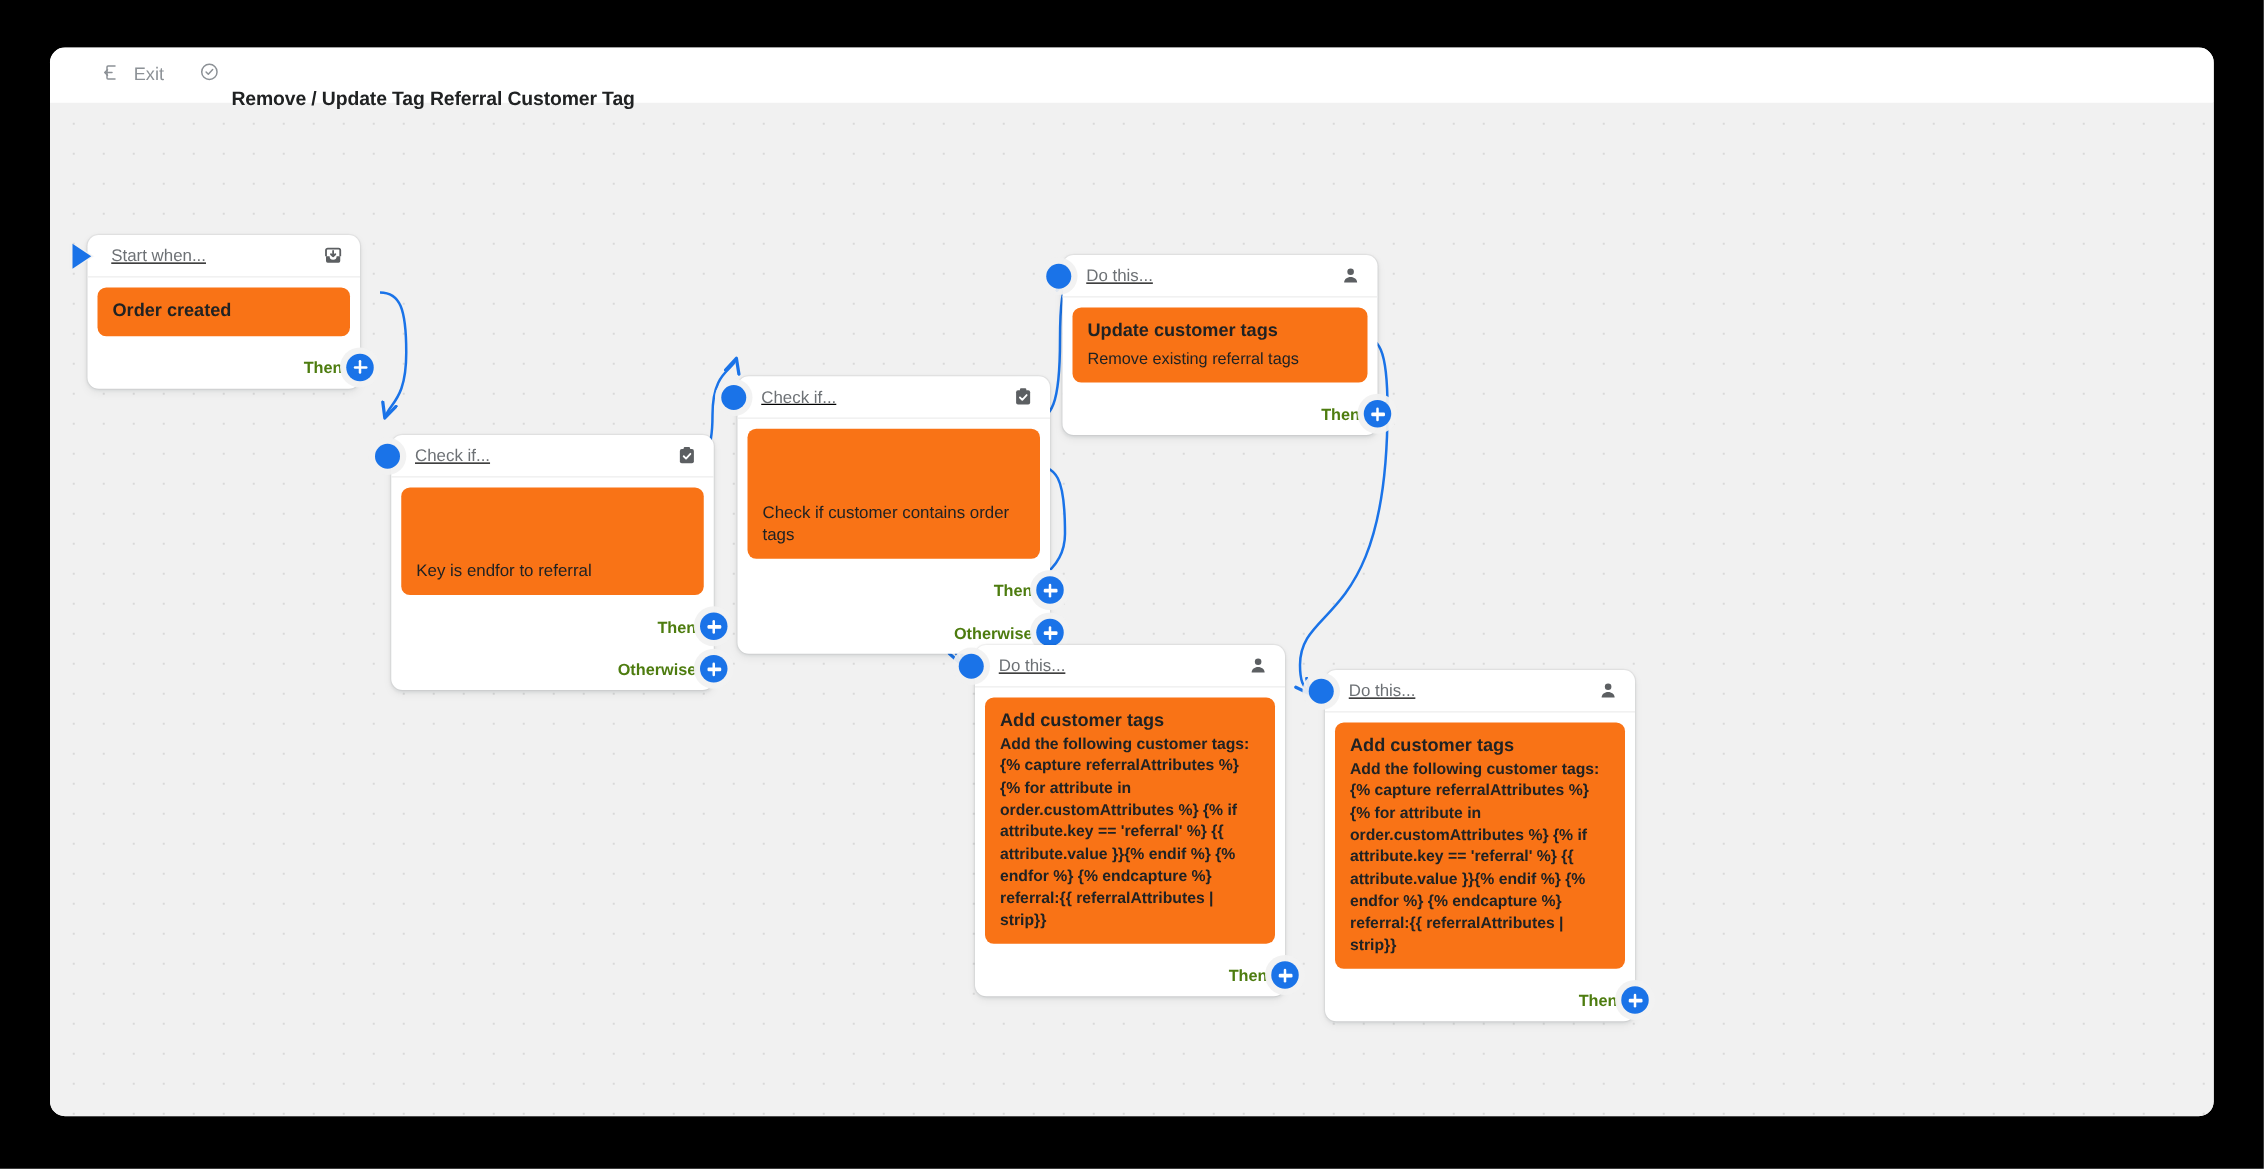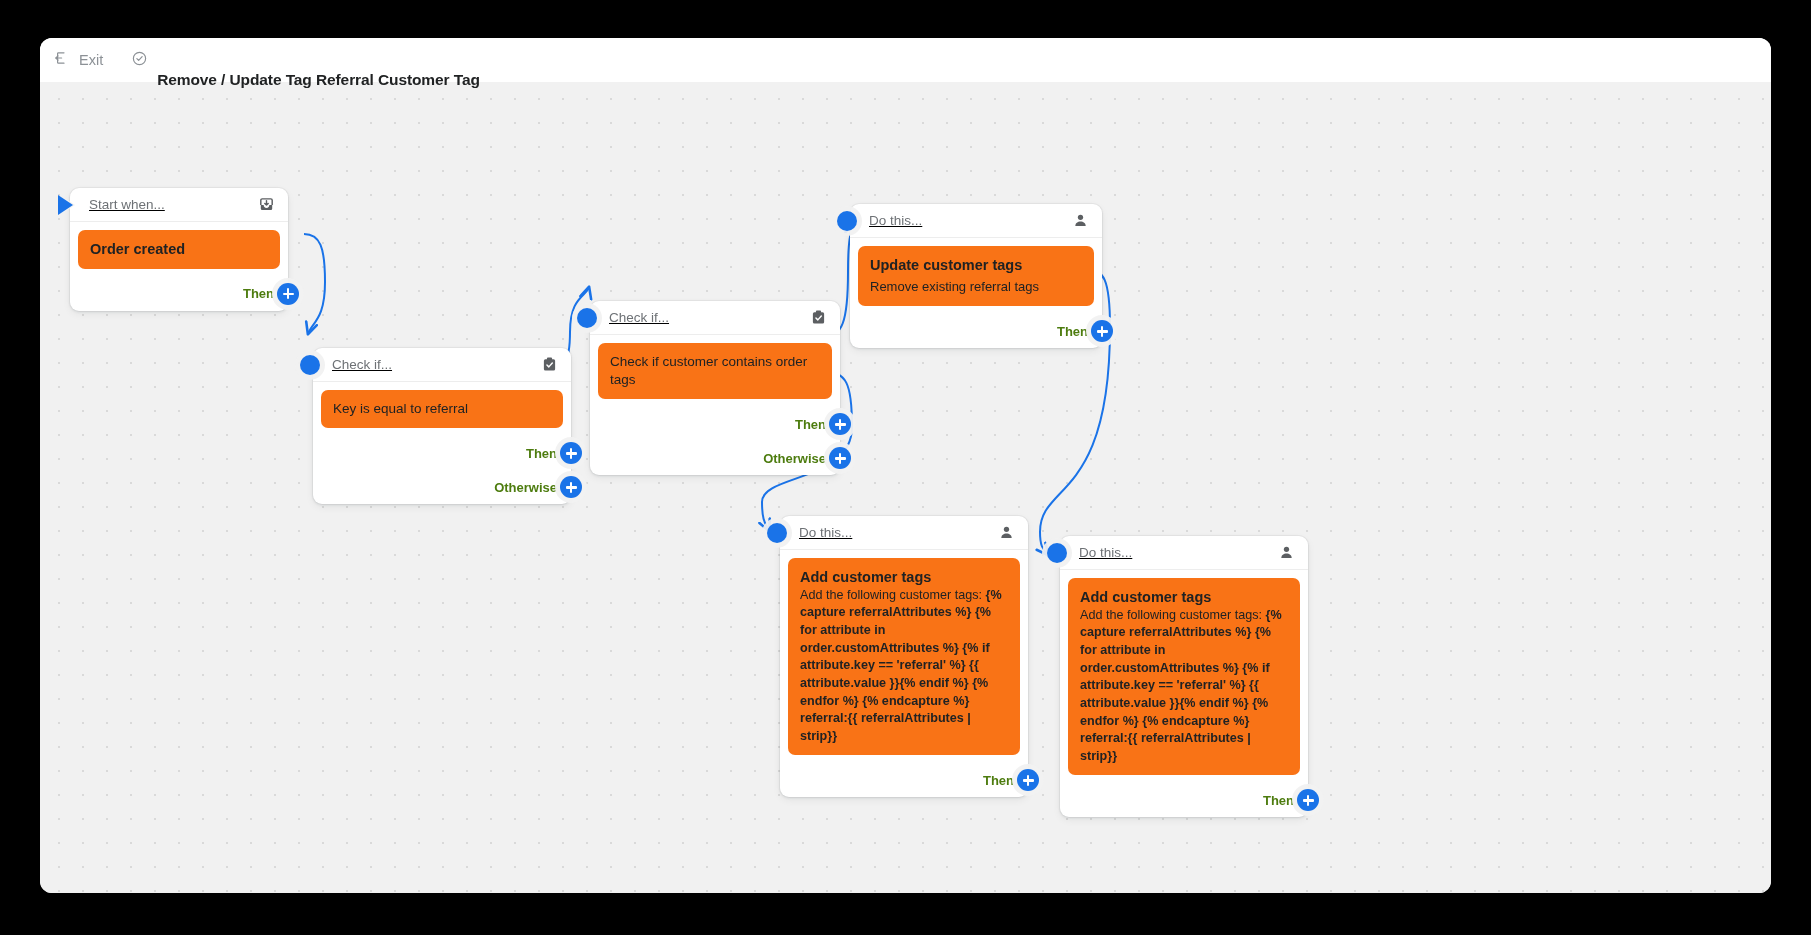--- a/index.html
+++ b/index.html
@@ -32,7 +32,7 @@
     background: #ffffff;
     display: flex;
     align-items: center;
-    padding-left: 8px;
+    padding-left: 36px;
     gap: 0;
     z-index: 30;
   }

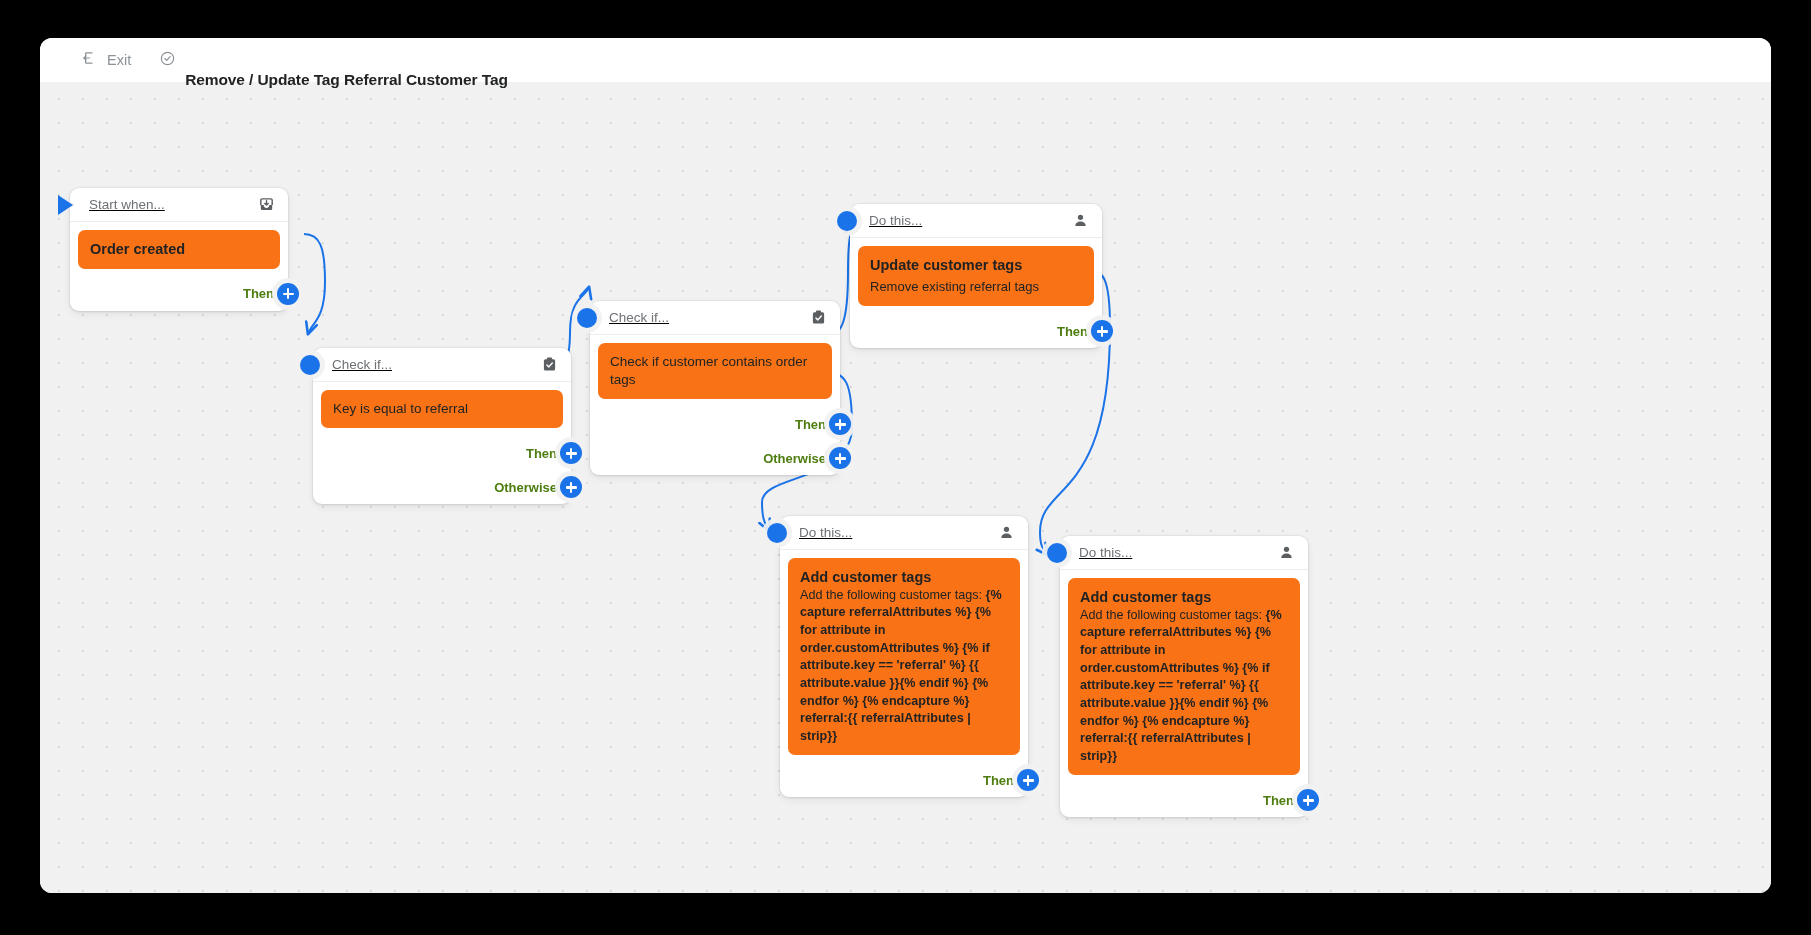--- a/index.html
+++ b/index.html
@@ -138,6 +138,7 @@
     font-size: 13.5px;
     color: #202223;
     line-height: 1.35;
+    margin-top: 48px;
   }
   .body-liquid {
     font-size: 12.6px;

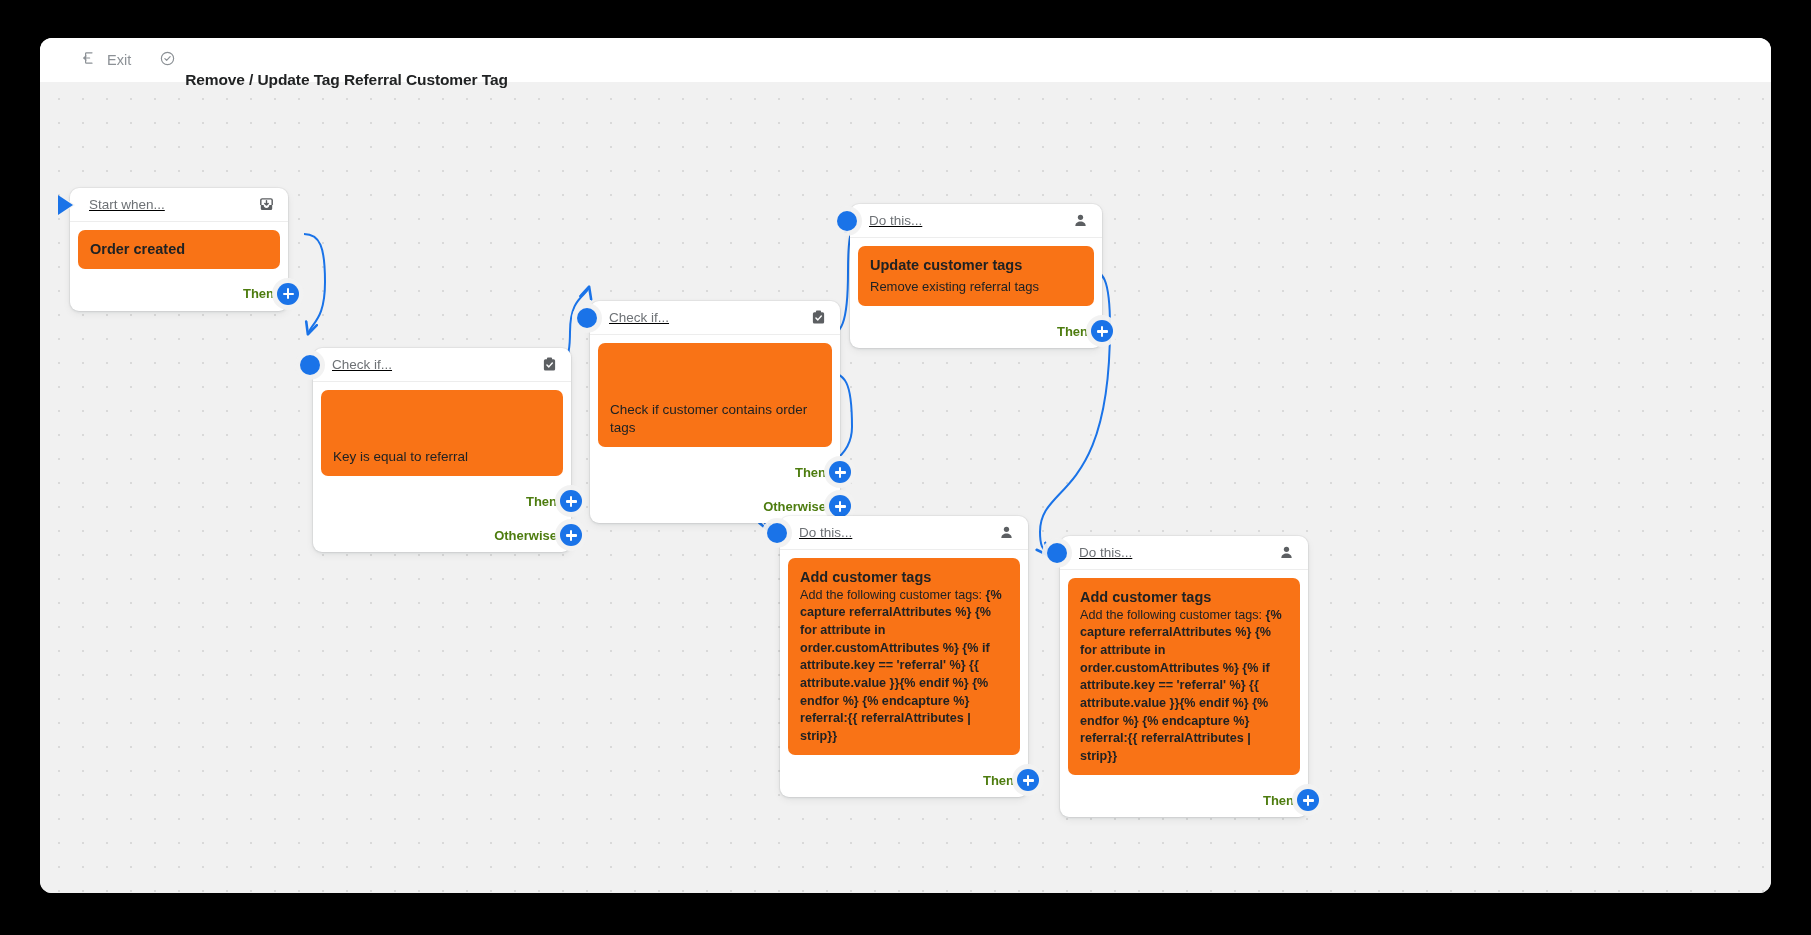--- a/index.html
+++ b/index.html
@@ -301,7 +301,7 @@
       </div>
 
       <div class="node-body">
-        <div class="body-plain">Key is equal to referral</div>
+        <div class="body-plain">Key is endfor to referral</div>
       </div>
 
       <div class="outlet-row">

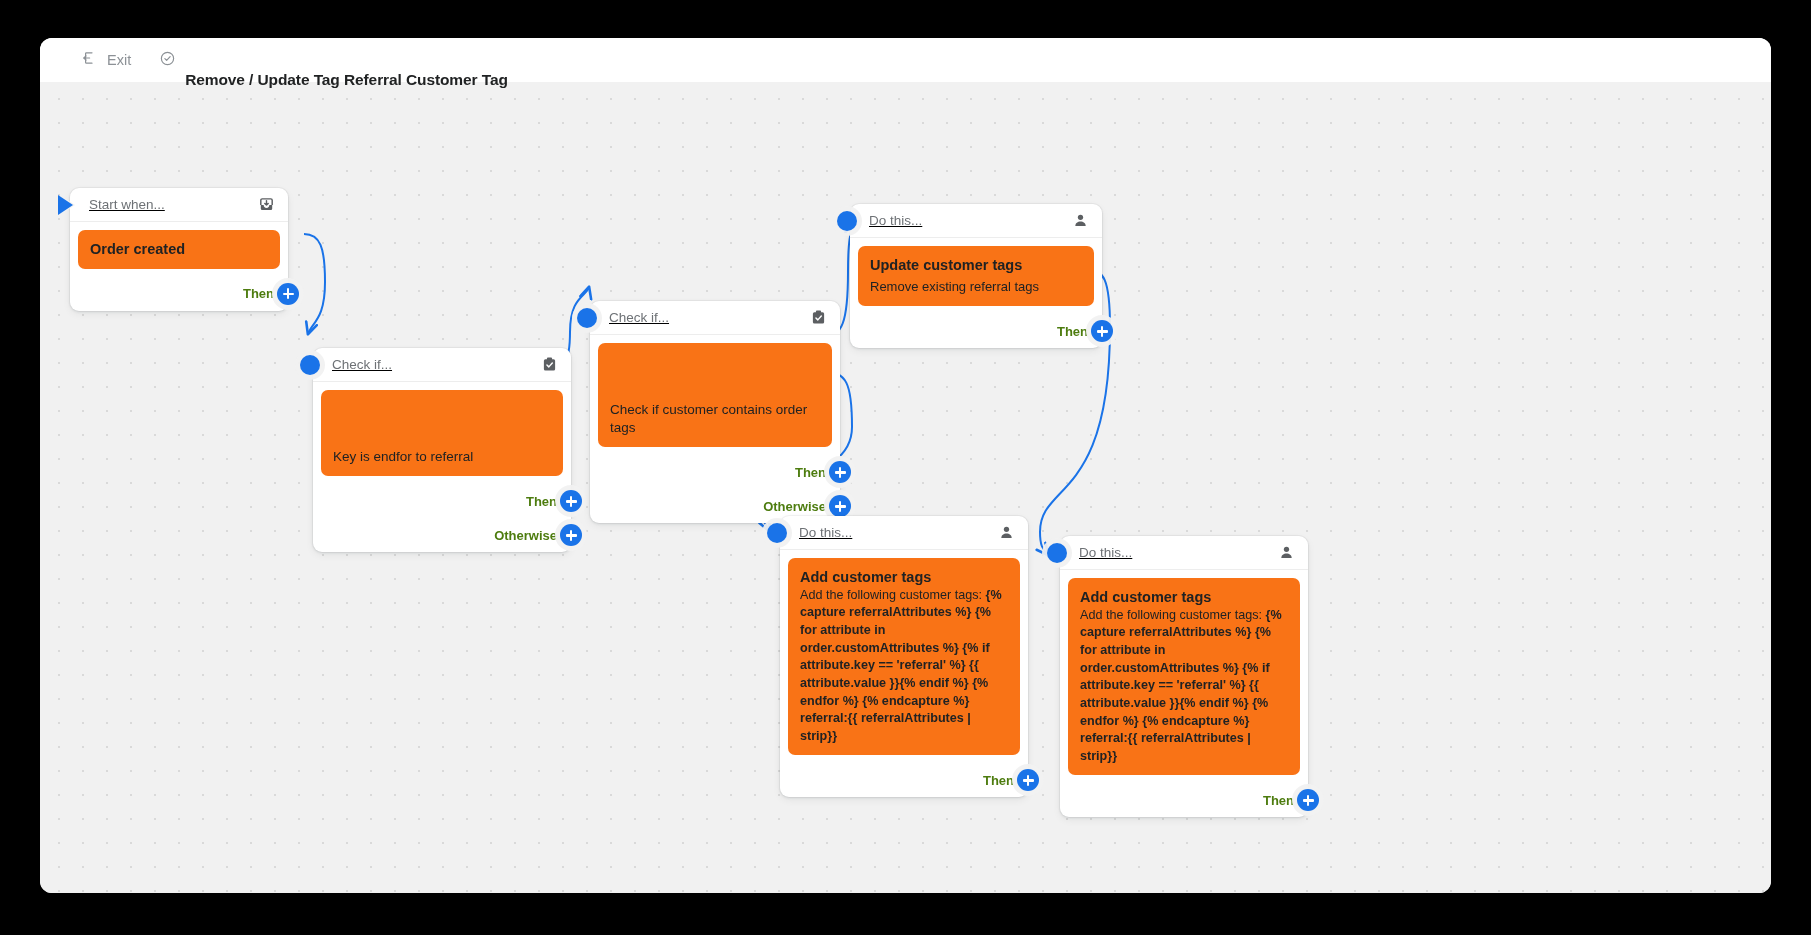--- a/index.html
+++ b/index.html
@@ -147,7 +147,7 @@
     font-weight: 700;
     word-break: break-word;
   }
-  .body-liquid .lead { font-weight: 400; }
+  .body-liquid .lead { font-weight: 700; }
 
   
   .outlet-row {

